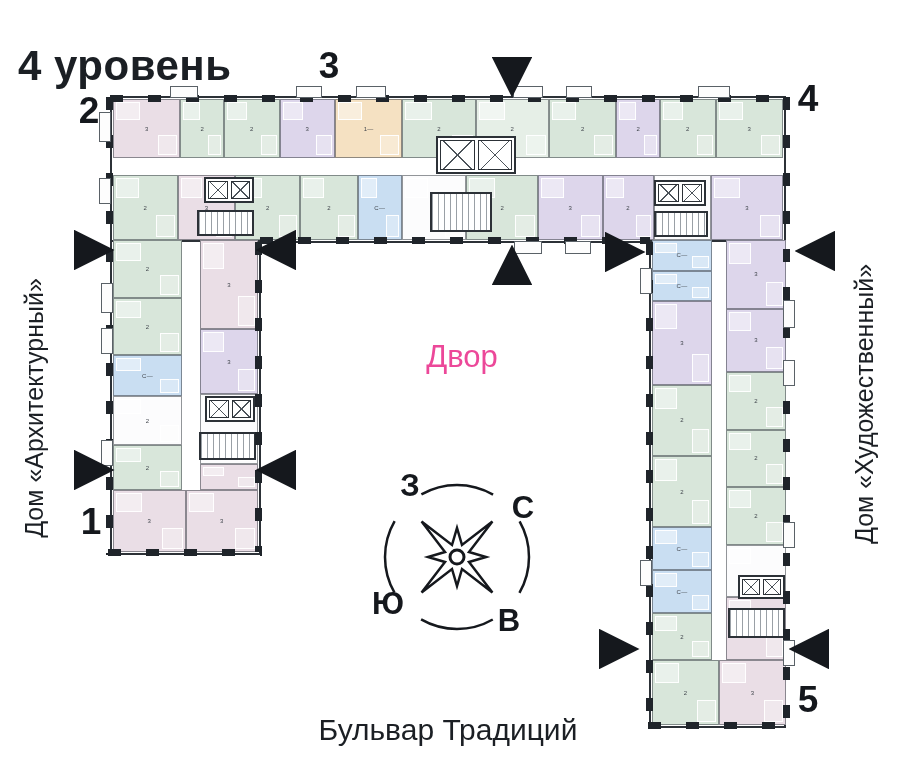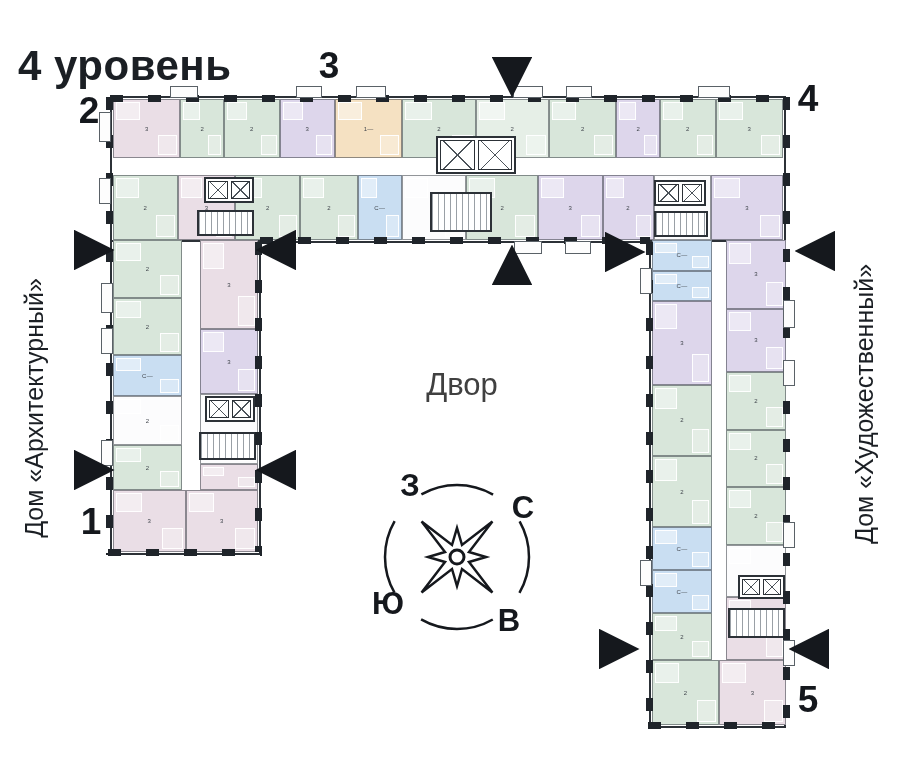--- a/index.html
+++ b/index.html
@@ -13,7 +13,7 @@
   .house-label.left{left:34px;top:408px;}
   .house-label.right{left:864px;top:404px;}
   .courtyard{position:absolute;left:462px;top:357px;transform:translate(-50%,-50%);
-             font-size:31px;font-weight:500;color:#404040;margin-top:28px;}
+             font-size:31px;font-weight:500;color:#ec4899;}
   .street{position:absolute;left:448px;top:730px;transform:translate(-50%,-50%);
           font-size:30px;font-weight:500;color:#1b1f24;}
   .entrance{position:absolute;font-size:37px;font-weight:700;color:#15181d;

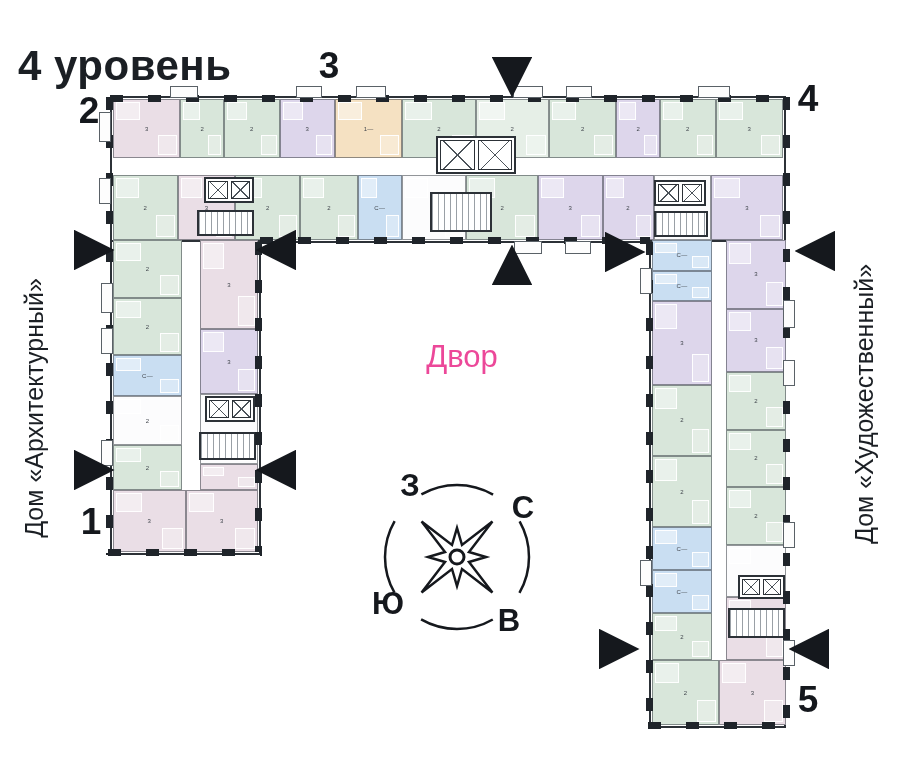--- a/index.html
+++ b/index.html
@@ -313,6 +313,7 @@
   <div class="house-label left">Дом «Архитектурный»</div>
   <div class="house-label right">Дом «Художественный»</div>
   <div class="courtyard">Двор</div>
+  <div class="street">Бульвар Традиций</div>
 
   <span class="entrance e1">1</span>
   <span class="entrance e2">2</span>

